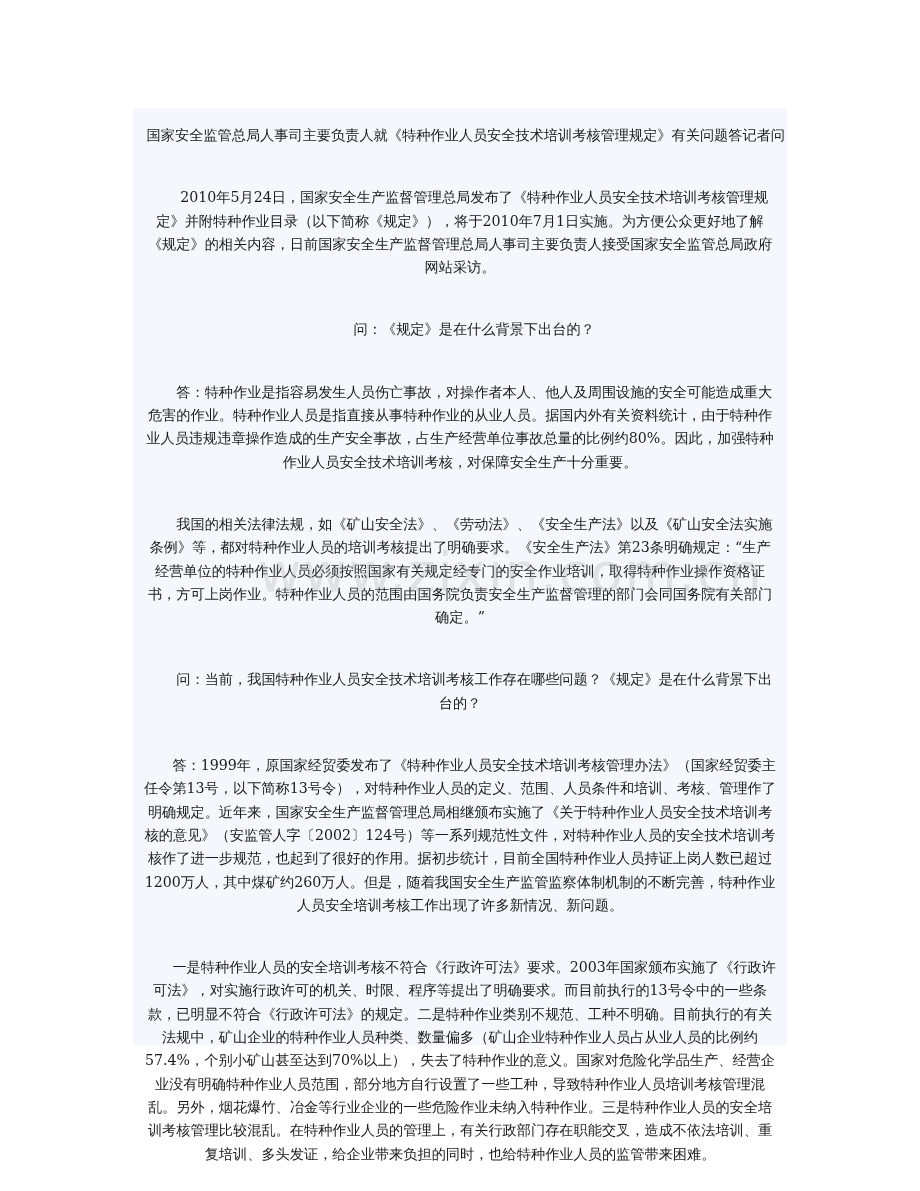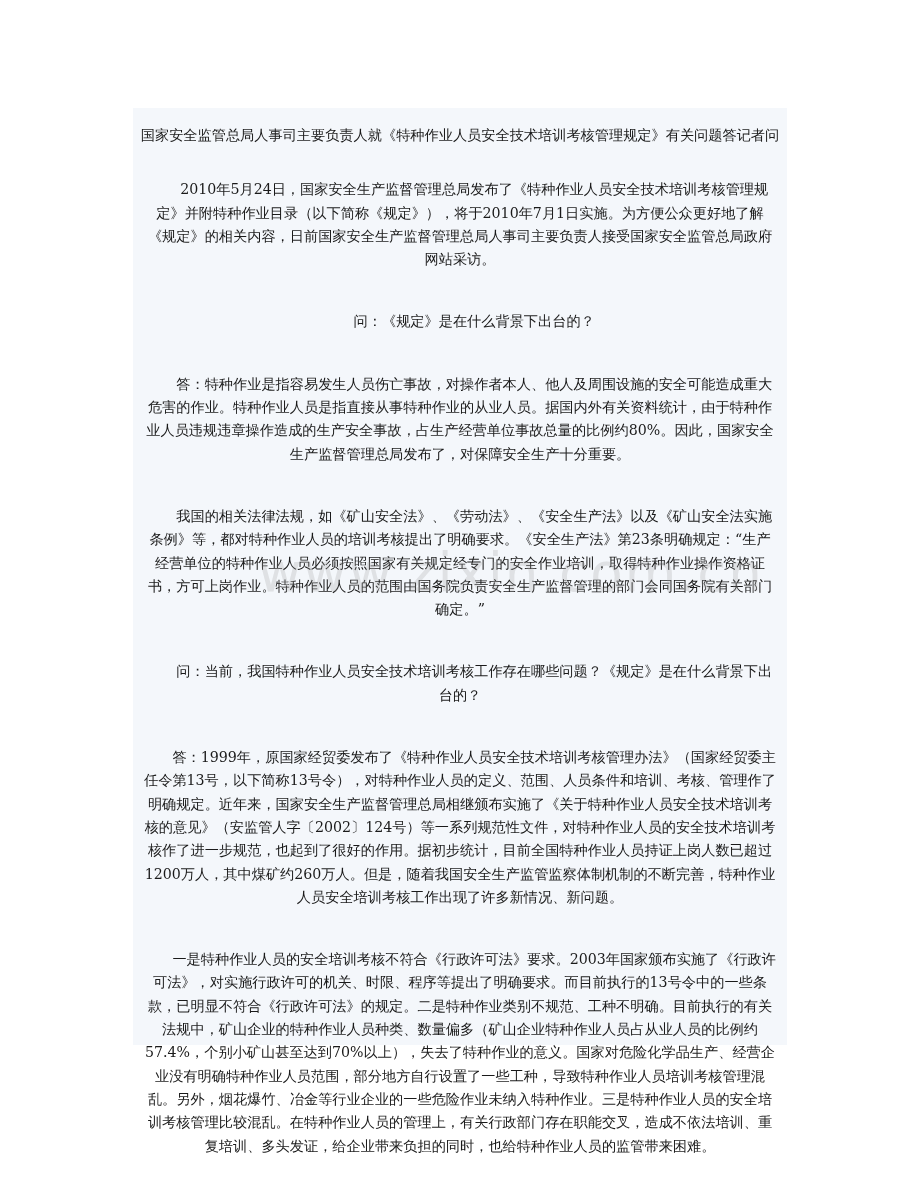--- a/index.html
+++ b/index.html
@@ -8,7 +8,7 @@
   .panel { position: absolute; left: 133px; top: 108px; width: 654px; height: 937px;
            background: #f4f7fb; }
   .content { padding: 12px 2px 0 2px; font-size: 14.2px; line-height: 23.3px; }
-  .title { text-align: center; margin: 4px 0 0 0; }
+  .title { text-align: right; margin: 4px 0 8px 0; }
   .para { text-align: center; margin: 8px; }
   .indent { text-indent: 2em; }
   .gap { height: 23px; }

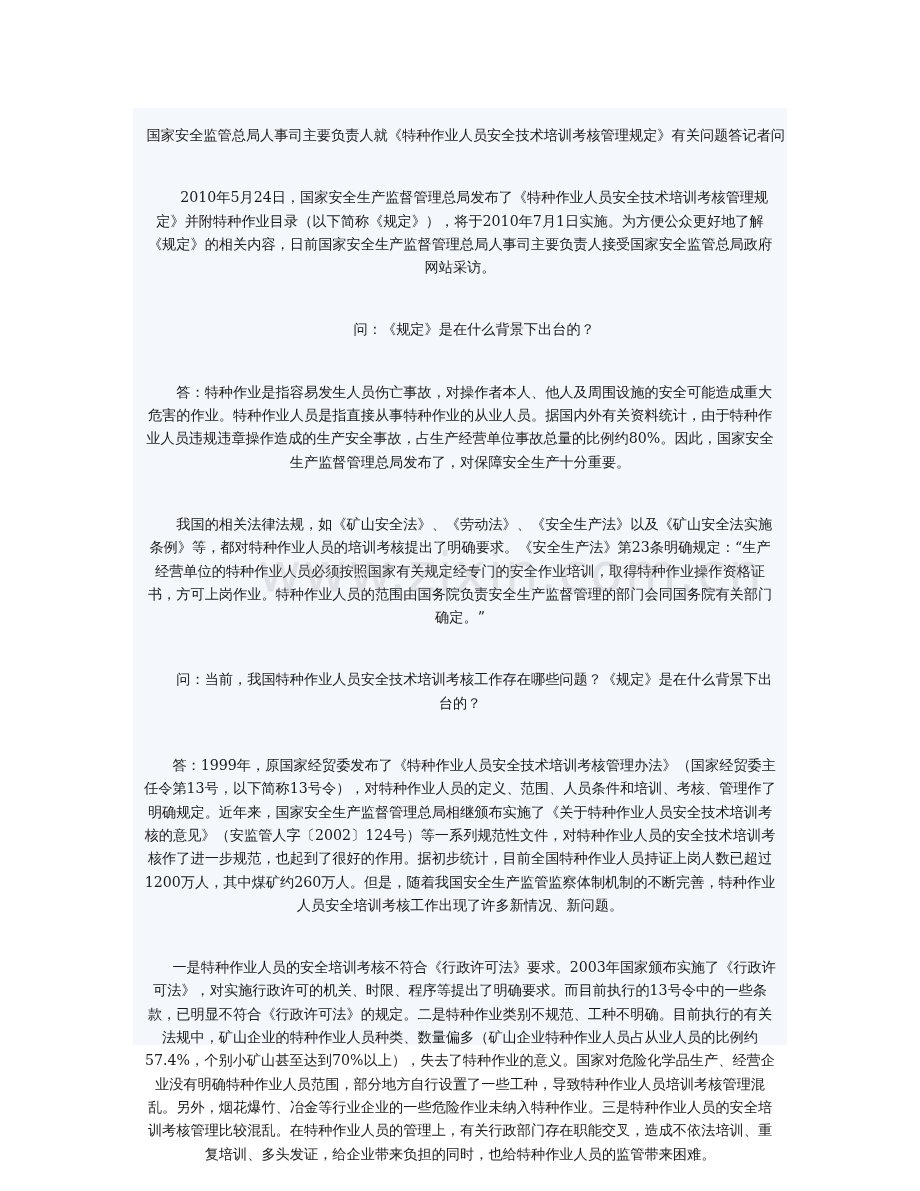--- a/index.html
+++ b/index.html
@@ -26,7 +26,7 @@
     <div class="gap"></div>
     <p class="para indent">问：《规定》是在什么背景下出台的？</p>
     <div class="gap"></div>
-    <p class="para indent">答：特种作业是指容易发生人员伤亡事故，对操作者本人、他人及周围设施的安全可能造成重大危害的作业。特种作业人员是指直接从事特种作业的从业人员。据国内外有关资料统计，由于特种作业人员违规违章操作造成的生产安全事故，占生产经营单位事故总量的比例约80%。因此，国家安全生产监督管理总局发布了，对保障安全生产十分重要。</p>
+    <p class="para indent">答：特种作业是指容易发生人员伤亡事故，对操作者本人、他人及周围设施的安全可能造成重大危害的作业。特种作业人员是指直接从事特种作业的从业人员。据国内外有关资料统计，由于特种作业人员违规违章操作造成的生产安全事故，占生产经营单位事故总量的比例约80%。因此，加强特种作业人员安全技术培训考核，对保障安全生产十分重要。</p>
     <div class="gap"></div>
     <p class="para indent">我国的相关法律法规，如《矿山安全法》、《劳动法》、《安全生产法》以及《矿山安全法实施条例》等，都对特种作业人员的培训考核提出了明确要求。《安全生产法》第23条明确规定：“生产经营单位的特种作业人员必须按照国家有关规定经专门的安全作业培训，取得特种作业操作资格证书，方可上岗作业。特种作业人员的范围由国务院负责安全生产监督管理的部门会同国务院有关部门确定。”</p>
     <div class="gap"></div>

